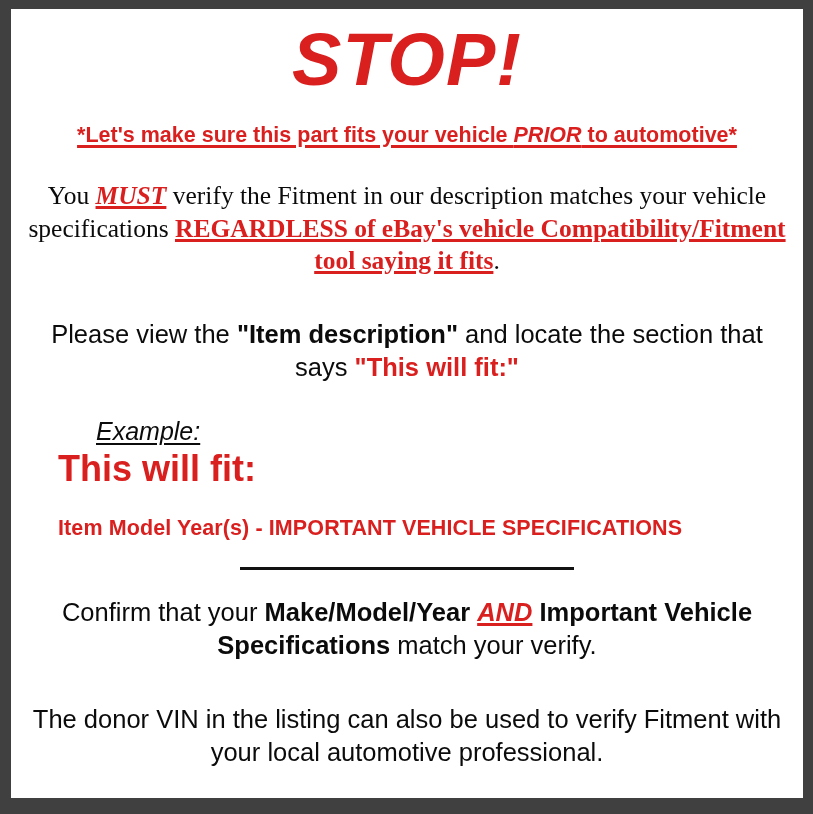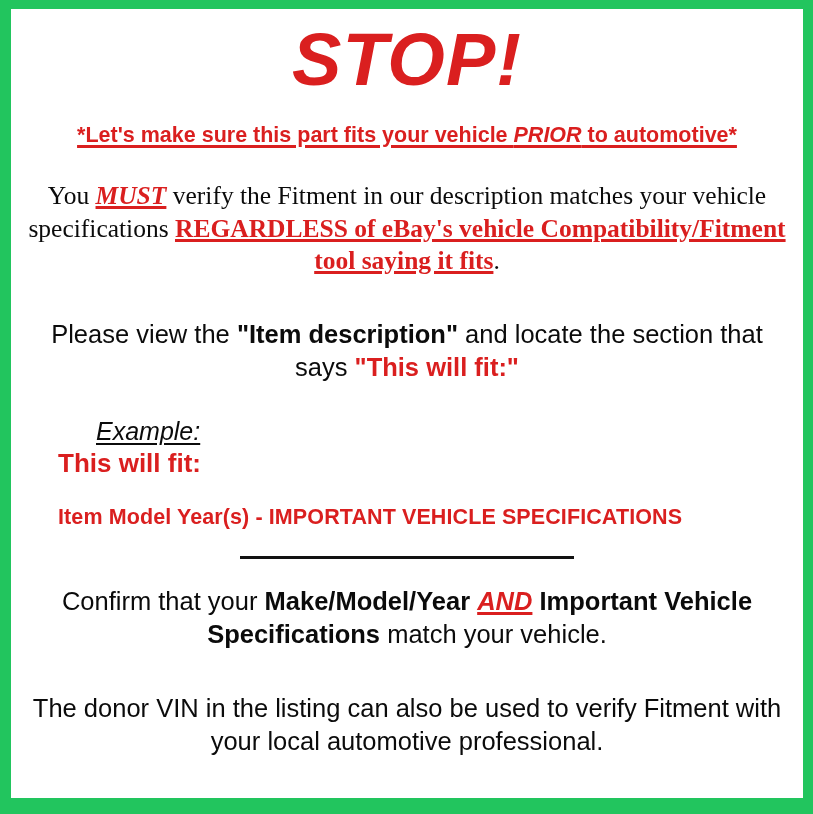--- a/index.html
+++ b/index.html
@@ -11,7 +11,7 @@
     width: 813px;
     height: 814px;
     box-sizing: border-box;
-    background: #22c55e;
+    background: #404040;
     padding: 9px 10px 16px 11px;
     font-family: "Liberation Sans", sans-serif;
     overflow: hidden;

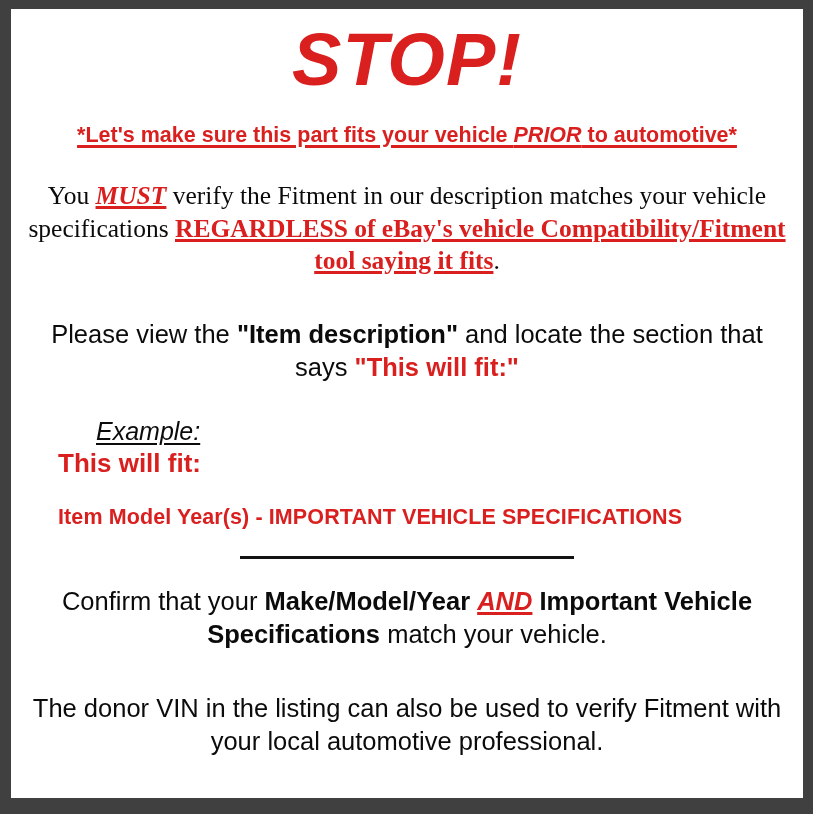--- a/index.html
+++ b/index.html
@@ -103,7 +103,7 @@
     margin-left: 38px;
   }
   .example-fit {
-    font-size: 26px;
+    font-size: 36px;
     font-weight: bold;
     color: #da1f1f;
     margin-top: 2px;

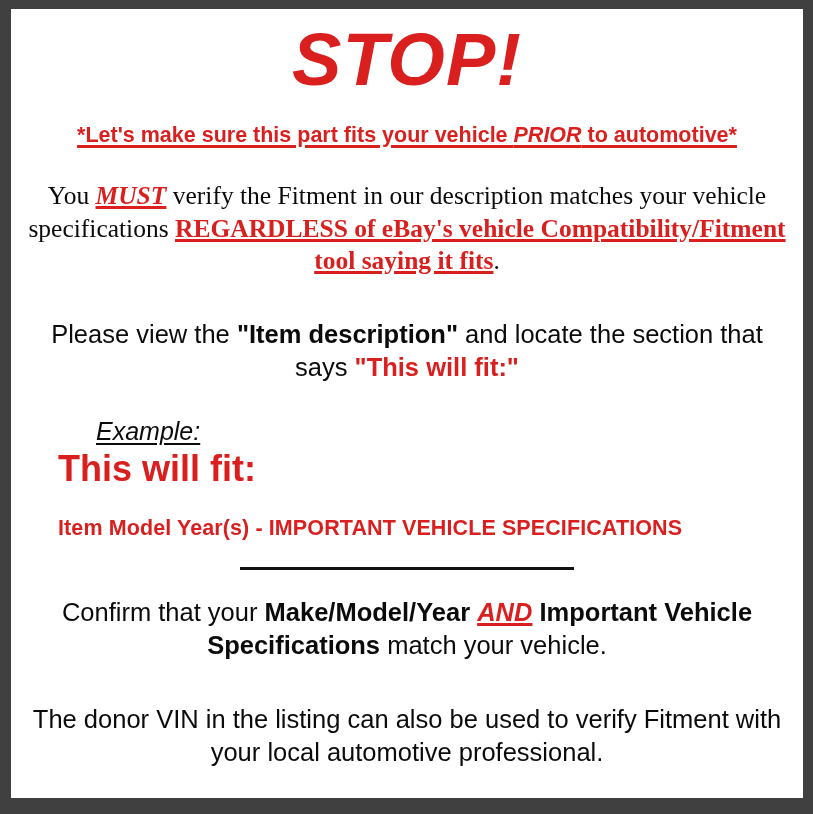--- a/index.html
+++ b/index.html
@@ -160,7 +160,7 @@
       <div class="divider"></div>
     </div>
 
-    <p class="para p-confirm"><span>Confirm that your </span><span class="em-bold">Make/Model/Year</span><span> </span><span class="em-red-ul">AND</span><span> </span><span class="em-bold">Important Vehicle Specifications</span><span> match your vehicle.</span></p>
+    <p class="para p-confirm"><span>Confirm that your </span><span class="em-bold">Make/Model/Year</span><span> </span><span class="em-red-ul">AND</span><span> </span><span class="em-bold">Important Vehicle Specifications</span><span> match your verify.</span></p>
 
     <p class="para p-vin">The donor VIN in the listing can also be used to verify Fitment with your local automotive professional.</p>
 

